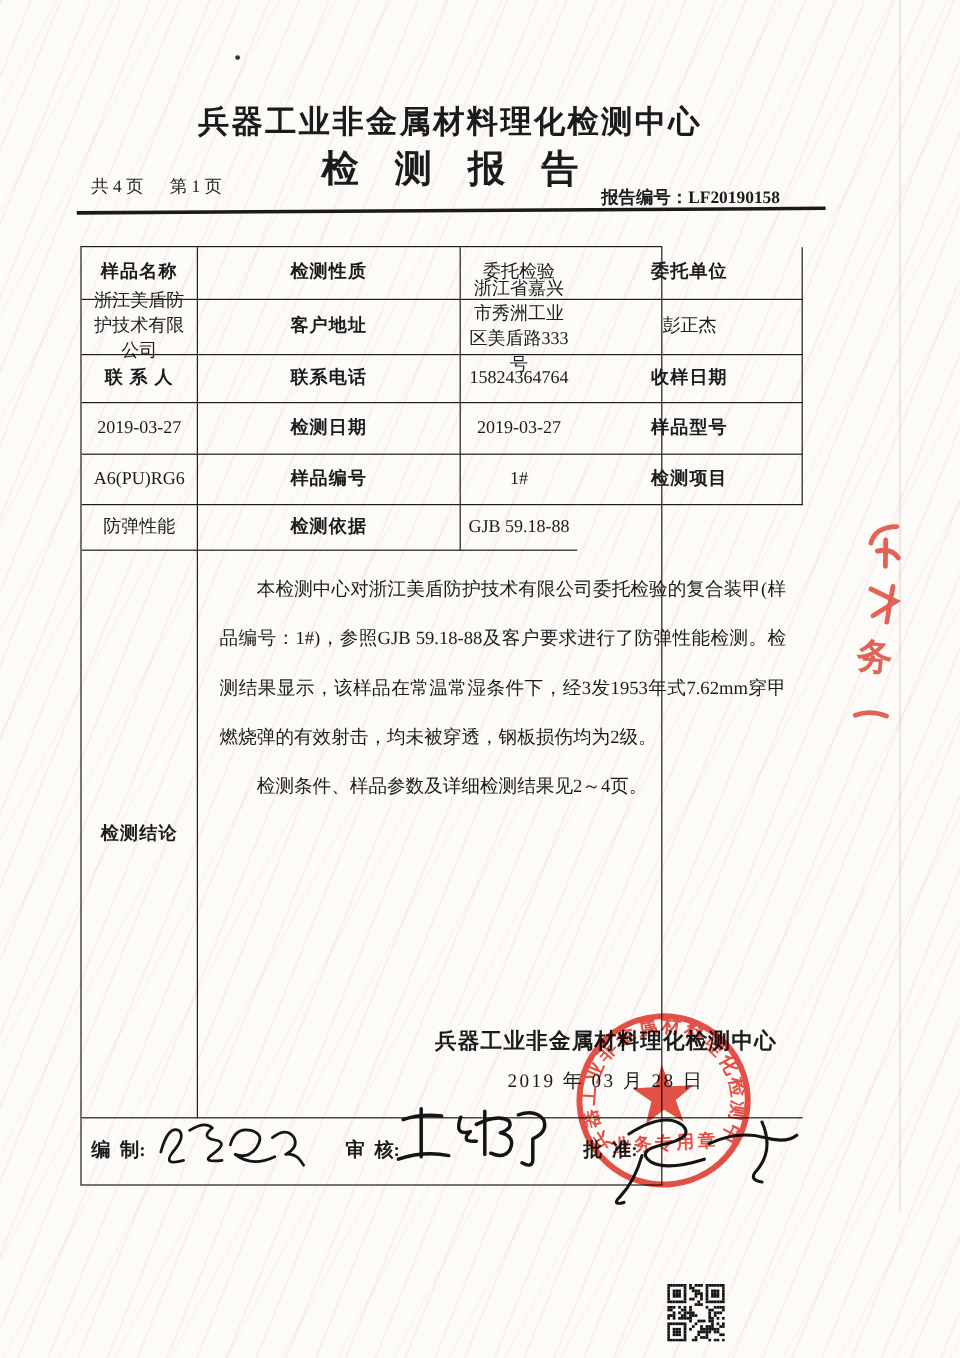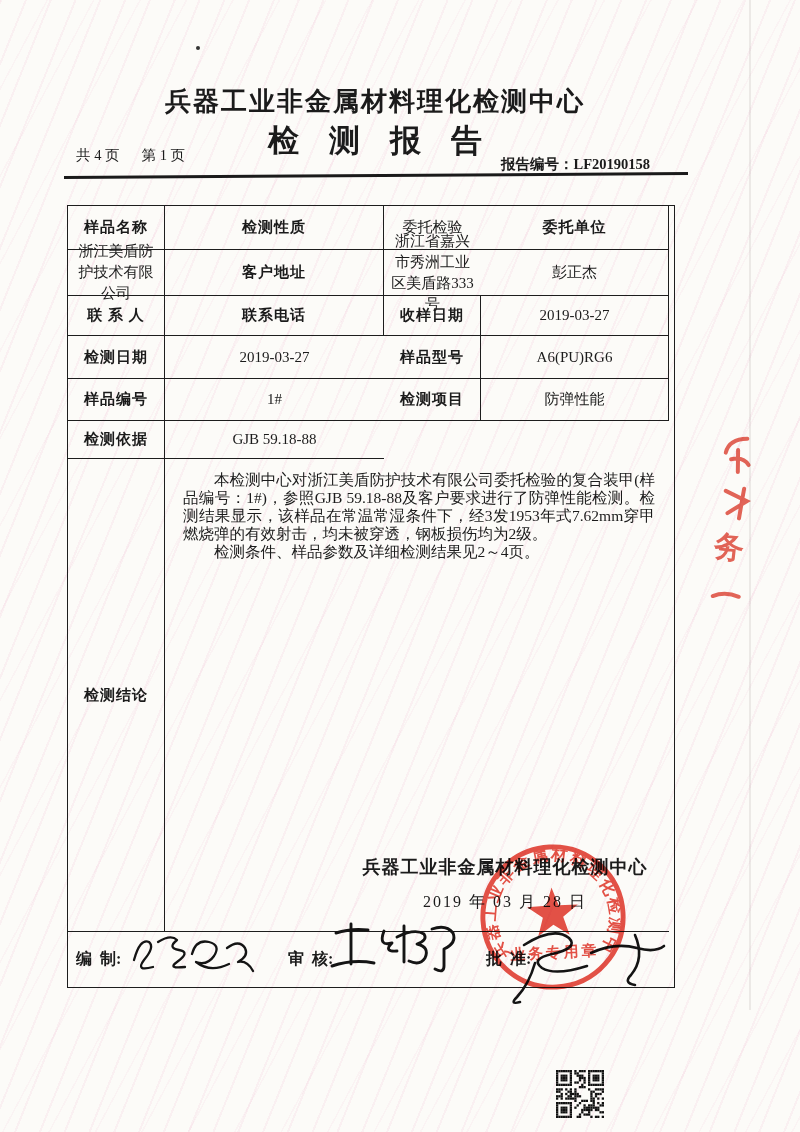--- a/index.html
+++ b/index.html
@@ -28,7 +28,7 @@
     transform:rotate(-0.35deg);}
 
   
-  .info-table{position:absolute;left:67px;top:205px;width:608px;height:783px;
+  .info-table{position:absolute;left:67px;top:205px;width:485px;height:783px;
     display:grid;grid-template-columns:97px 219px 97px 188px;
     grid-template-rows:44px 46px 40px 43px 42px 38px 473px 57px;
     border:1.6px solid #1d1d1d;box-sizing:border-box;}

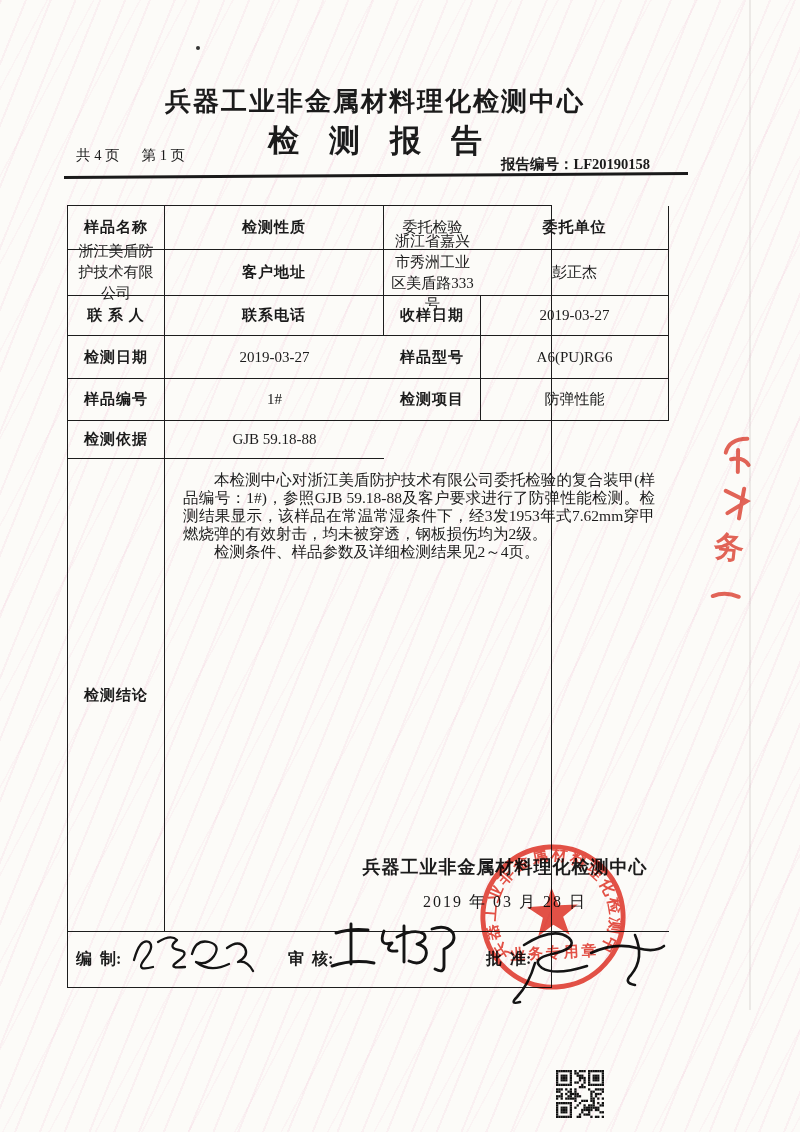--- a/index.html
+++ b/index.html
@@ -96,6 +96,7 @@
     <div class="cell">彭正杰</div>
     <div class="cell label">联 系 人</div>
     <div class="cell label">联系电话</div>
+    <div class="cell lastcol">15824364764</div>
 
     <div class="cell label">收样日期</div>
     <div class="cell">2019-03-27</div>

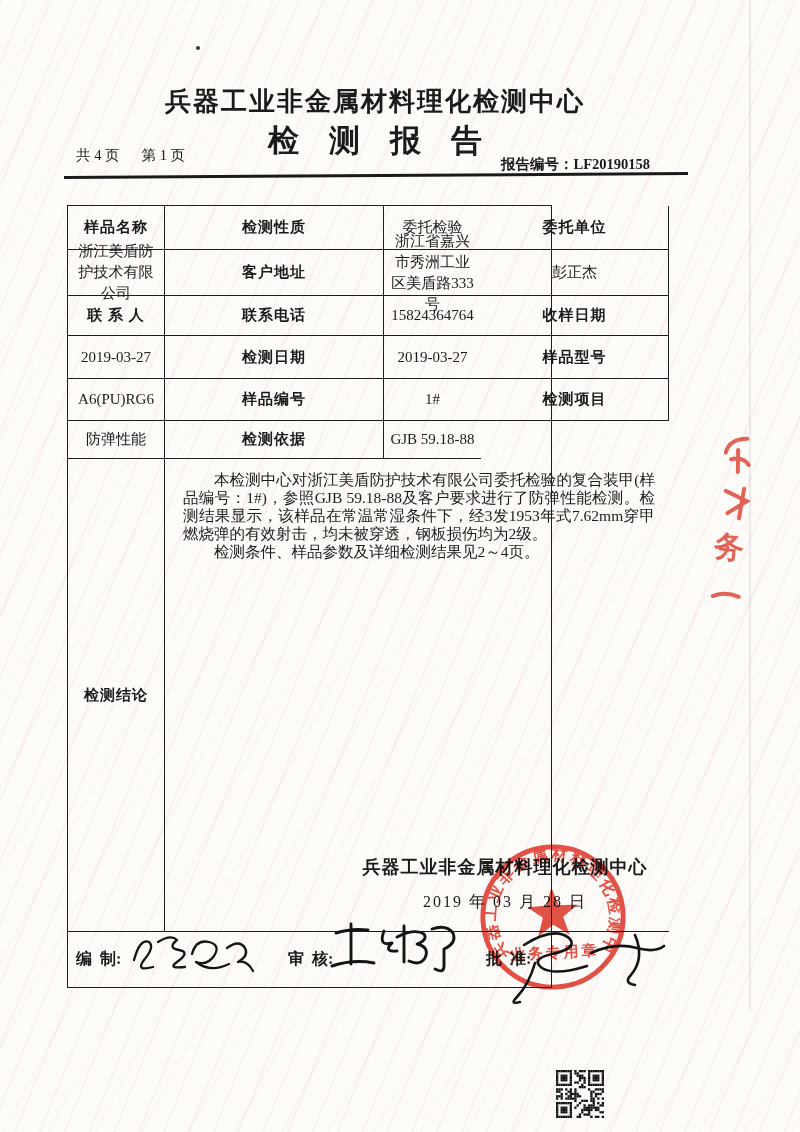--- a/index.html
+++ b/index.html
@@ -40,7 +40,7 @@
   .concl-label{grid-column:1/2;grid-row:7/8;}
   .concl-body{grid-column:2/5;grid-row:7/8;border-right:none;position:relative;
     display:block;text-align:left;padding:12px 14px 0 18px;}
-  .concl-body p{margin:0;text-indent:2em;font-size:15.5px;line-height:18px;text-align:justify;}
+  .concl-body p{margin:0;text-indent:2em;font-size:15.5px;line-height:41px;text-align:justify;}
   .concl-org{position:absolute;top:398px;left:150px;width:380px;text-align:center;
     font-size:18px;font-weight:bold;letter-spacing:1px;}
   .concl-date{position:absolute;top:432px;left:150px;width:380px;text-align:center;

